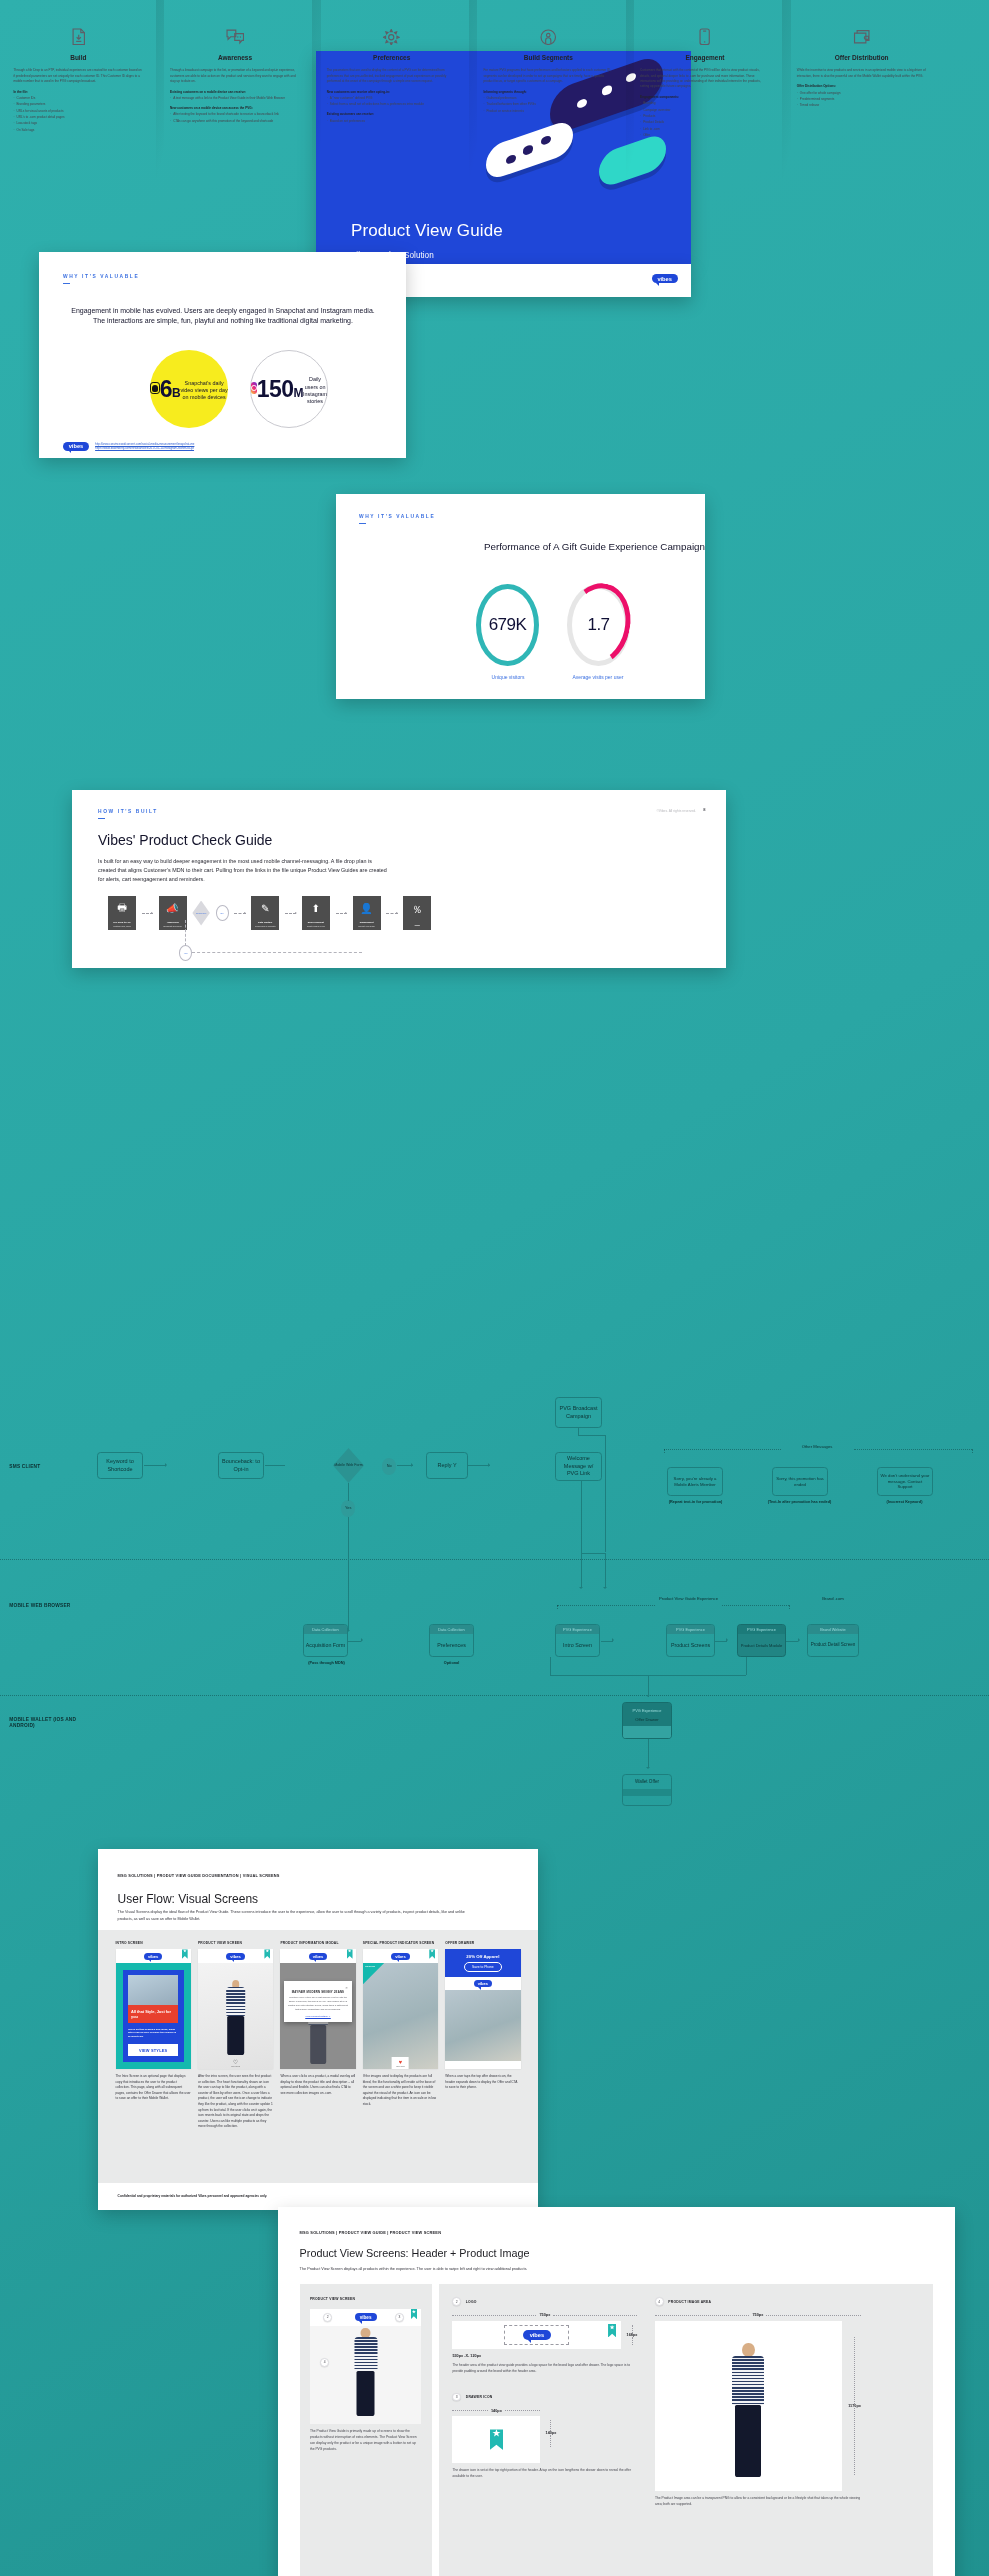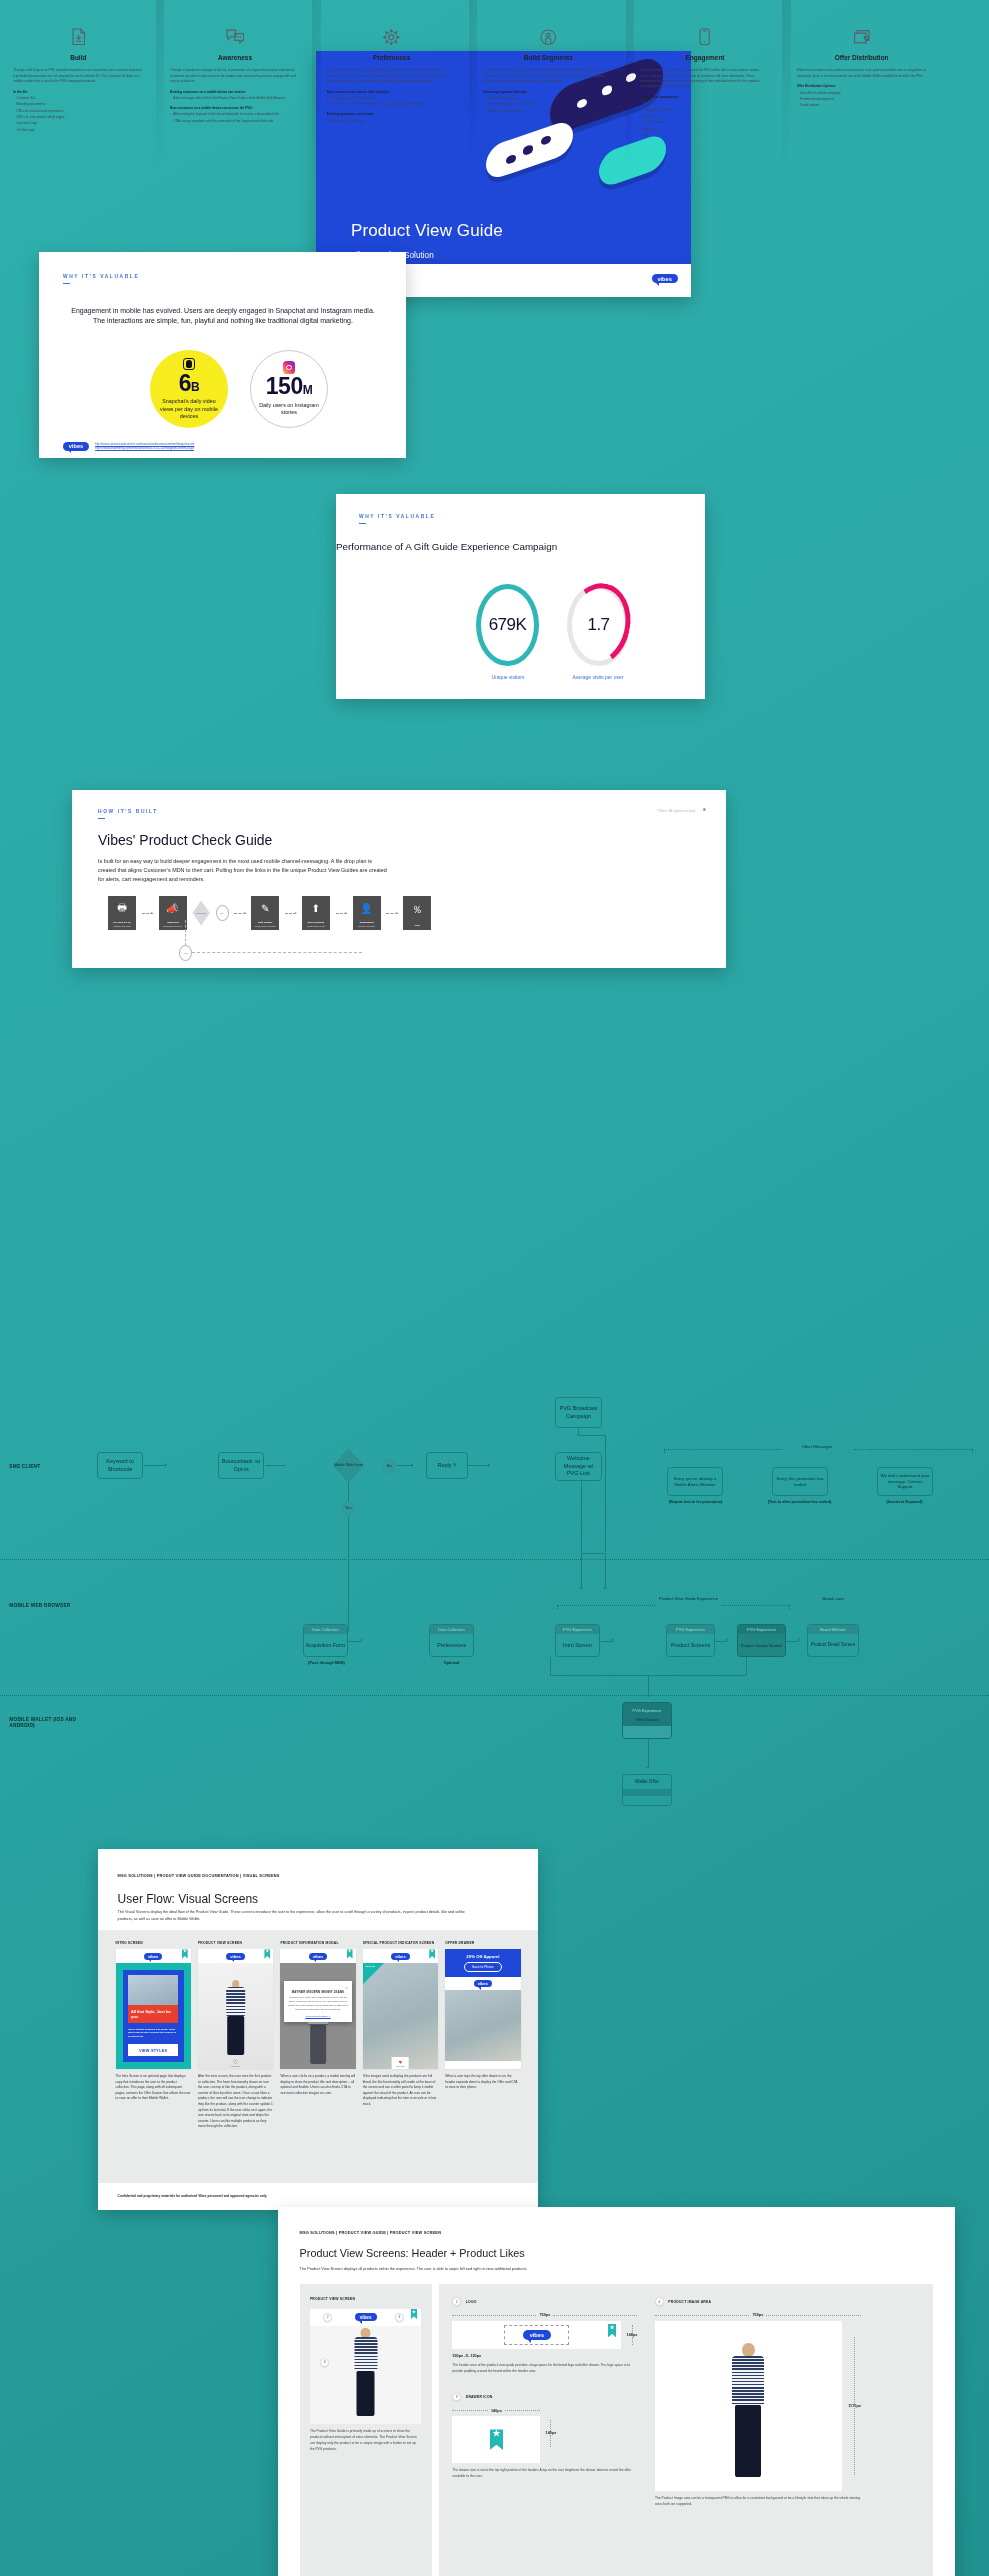--- a/index.html
+++ b/index.html
@@ -31,7 +31,7 @@
   .eyebrow-dash{display:block;width:6.7px;height:1px;background:#3a6fe0;margin-top:3.6px;}
   #slide-why1 .hdr{position:absolute;left:24px;top:18.5px;}
   #slide-why1 .lede{position:absolute;left:32px;top:54px;width:304px;text-align:center;font-size:7px;line-height:1.45;color:#14142b;}
-  .circ{position:absolute;border-radius:50%;display:flex;flex-direction:column;align-items:center;justify-content:center;}
+  .circ{position:absolute;border-radius:50%;display:flex;flex-direction:row;align-items:center;}
   .circ .big{font-size:23px;font-weight:700;color:#101036;line-height:1;letter-spacing:-0.5px;}
   .circ .big sup{font-size:12px;font-weight:700;vertical-align:baseline;}
   .circ .cap{font-size:5.4px;color:#14142b;text-align:center;line-height:1.35;margin-top:3.6px;width:82%;}

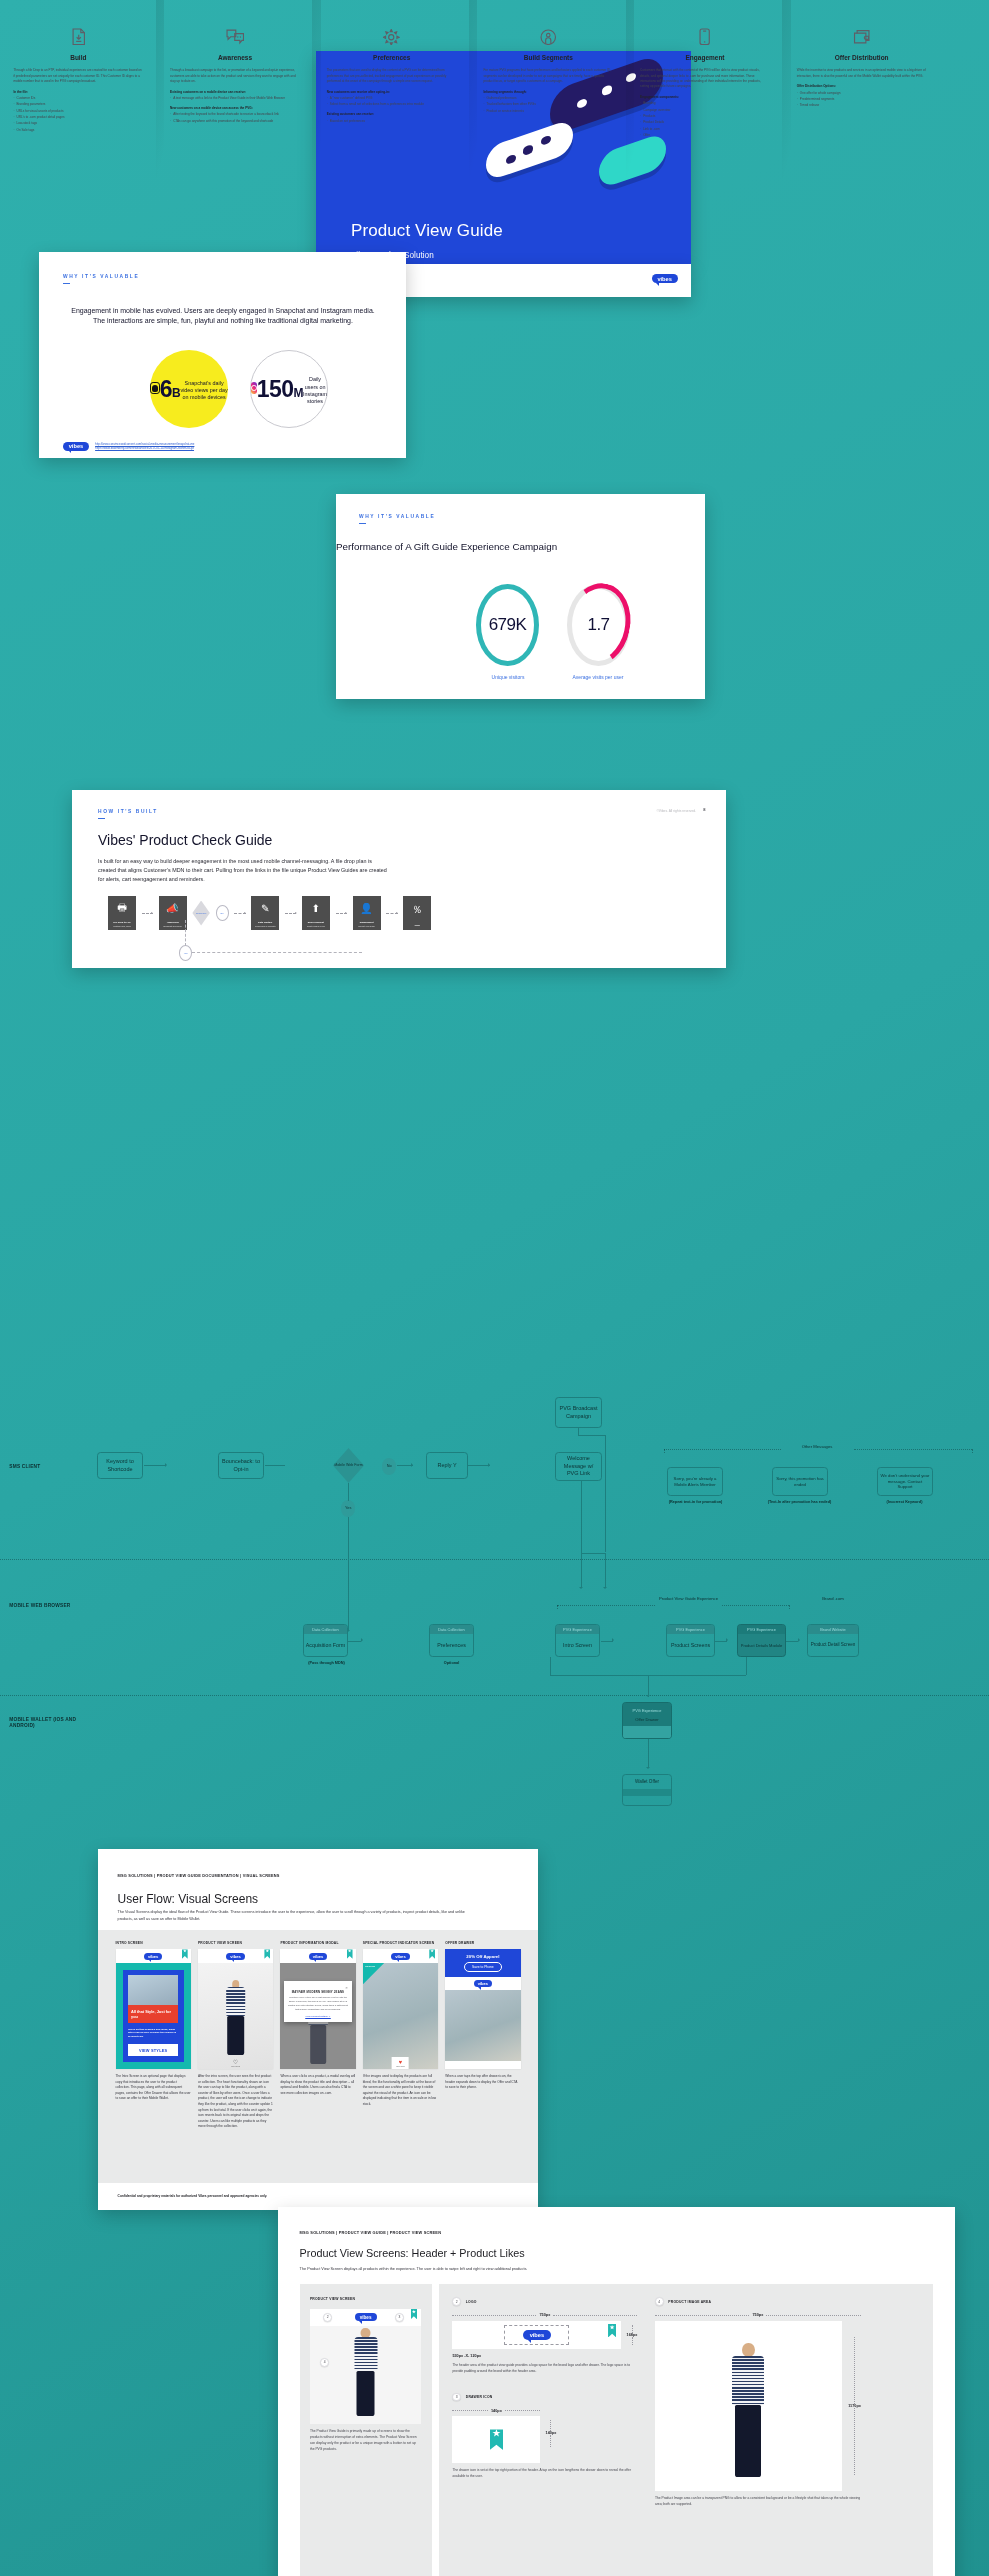--- a/index.html
+++ b/index.html
@@ -48,7 +48,7 @@
   
   #slide-perf{left:336px;top:494px;width:369px;height:205px;}
   #slide-perf .hdr{position:absolute;left:23px;top:16.5px;}
-  #slide-perf .title{position:absolute;left:0;top:47px;width:100%;text-align:left;font-size:9.8px;color:#14142b;font-weight:400;}
+  #slide-perf .title{position:absolute;left:0;top:47px;width:100%;text-align:right;font-size:9.8px;color:#14142b;font-weight:400;}
   .donut{position:absolute;width:63px;height:82px;border-radius:50%;display:flex;align-items:center;justify-content:center;}
   #d1{left:140px;top:90px;border:5.7px solid #2fb6b6;}
   #d2{left:231px;top:90px;border:5.7px solid #e6e6e6;}

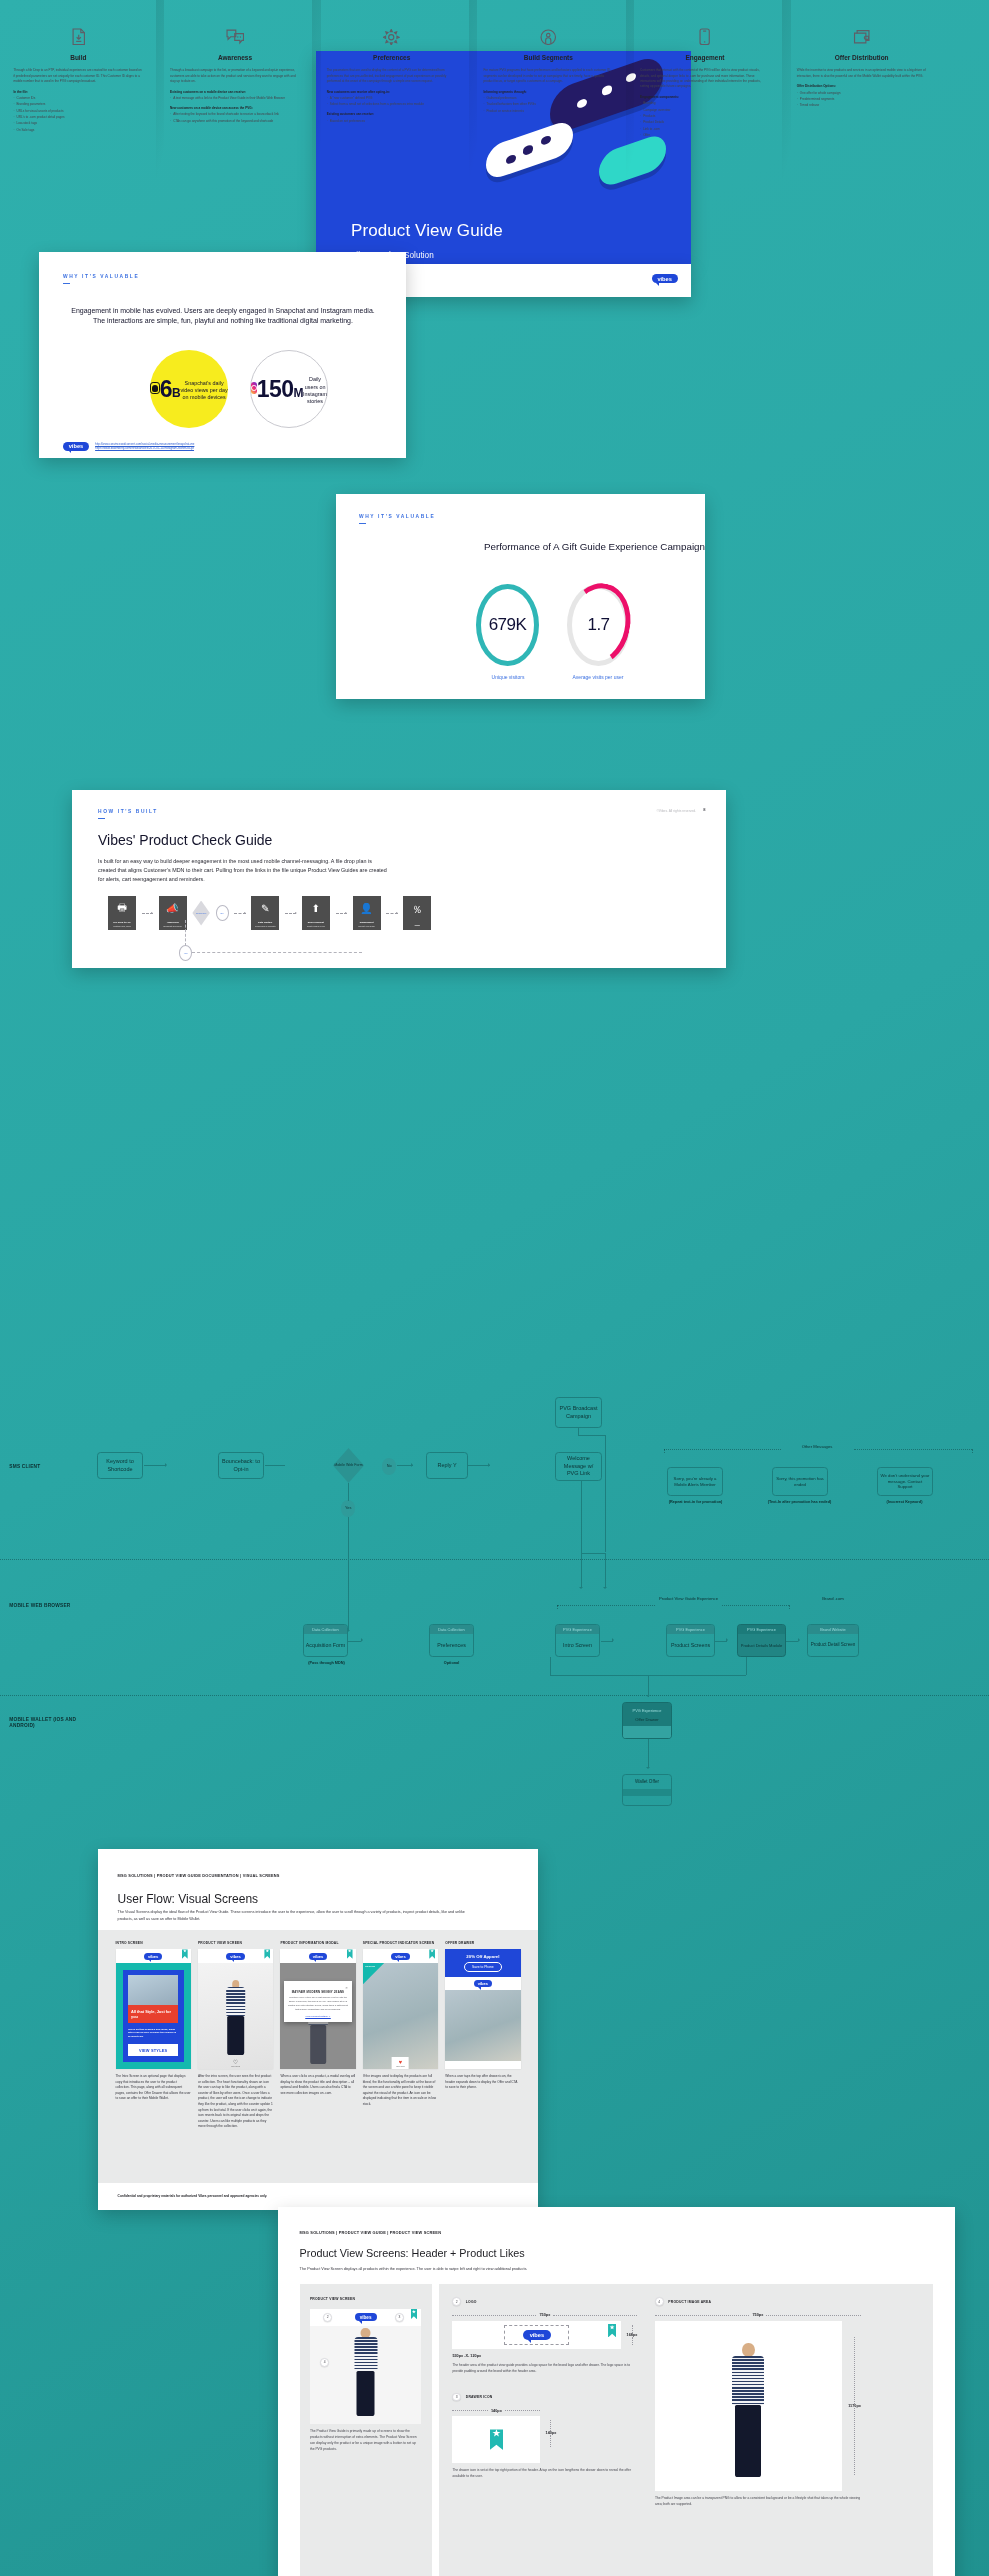--- a/index.html
+++ b/index.html
@@ -664,7 +664,7 @@
 
 <div class="card" id="doc2">
   <div class="crumb">MSG SOLUTIONS  |   PRODUCT VIEW GUIDE  |   PRODUCT VIEW SCREEN</div>
-  <h1>Product View Screens: Header + Product Likes</h1>
+  <h1>Product View Screens: Header + Product Image</h1>
   <div class="intro">The Product View Screen displays all products within the experience. The user is able to swipe left and right to view additional products.</div>
 
   <div class="grey" id="g-left">

